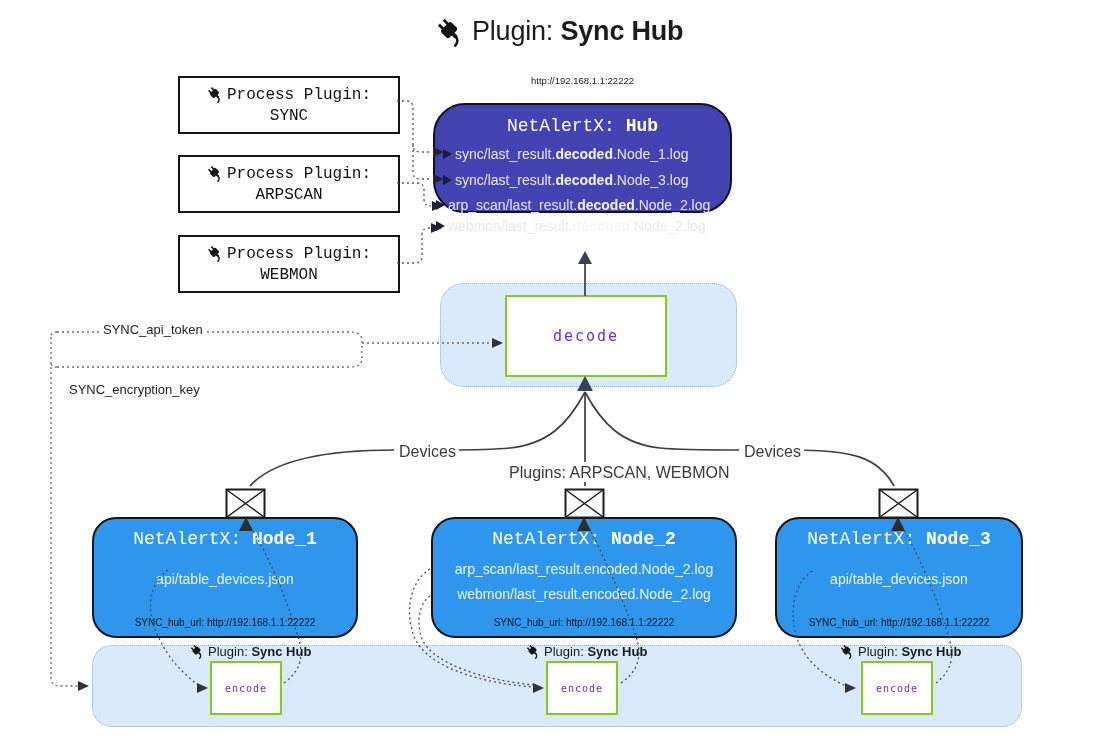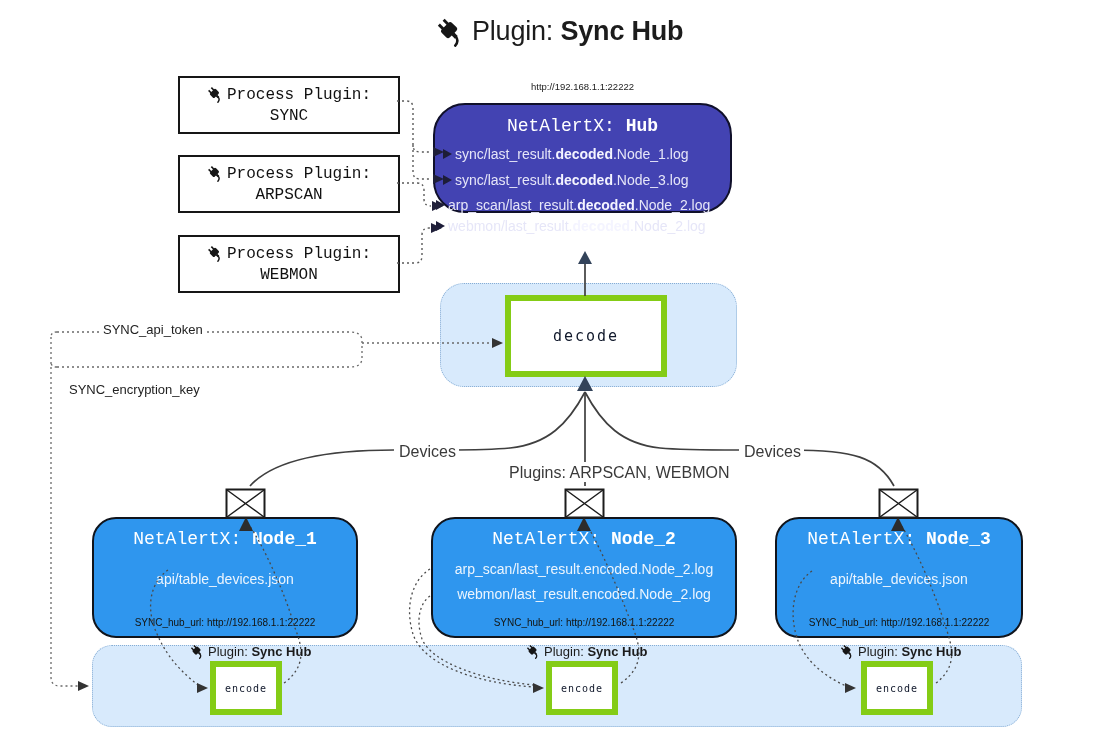--- a/index.html
+++ b/index.html
@@ -20,7 +20,7 @@
   .proc-box .r2{margin-top:3px;}
 
   
-  .hub-url{top:81px;left:433px;width:299px;text-align:center;font-size:9.5px;color:#222;z-index:6;}
+  .hub-url{top:75px;left:433px;width:299px;text-align:center;font-size:9.5px;color:#222;z-index:6;}
   .hub-box{left:433px;top:103px;width:299px;height:110px;background:#4343b2;
            border:2.5px solid #10102a;border-radius:32px;z-index:2;box-sizing:border-box;
            display:flex;flex-direction:column;}

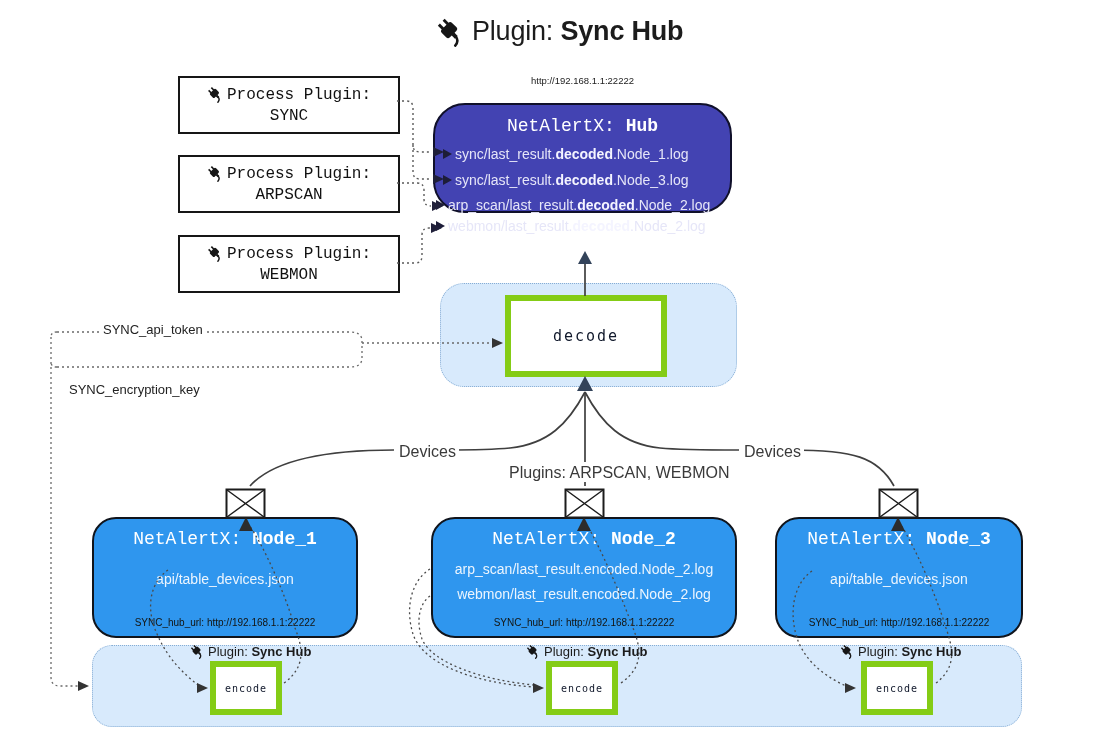--- a/index.html
+++ b/index.html
@@ -37,9 +37,9 @@
   
   .blue-area{background:#d8eafc;border:1.6px dotted #86add4;box-sizing:border-box;z-index:1;}
   .decode-area{left:440px;top:283px;width:297px;height:104px;border-radius:24px;}
-  .white-step{background:#fff;border:6px solid #84cc16;box-sizing:border-box;z-index:3;
+  .white-step{background:#fff;border:2px solid #84cc16;box-sizing:border-box;z-index:3;
               display:flex;align-items:center;justify-content:center;
-              font-family:"DejaVu Sans Mono",monospace;color:#0f172a;}
+              font-family:"DejaVu Sans Mono",monospace;color:#6d28d9;}
   .decode-box{left:505px;top:295px;width:162px;height:82px;font-size:15px;letter-spacing:2px;}
 
   

